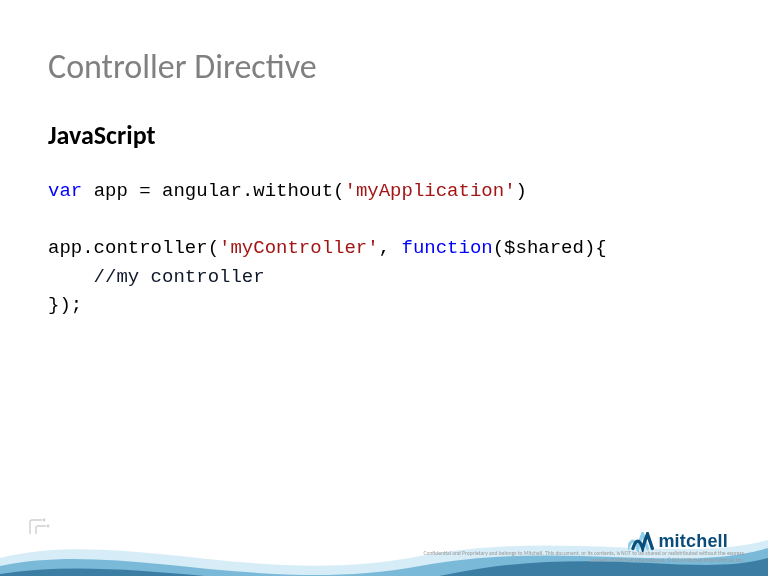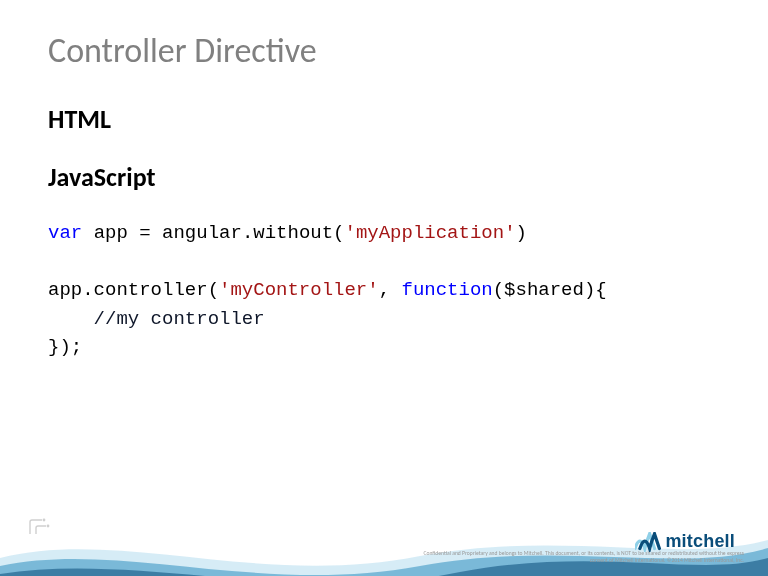--- a/index.html
+++ b/index.html
@@ -14,7 +14,7 @@
   .slide {
     width: 100%;
     height: 100%;
-    padding: 30px 48px 0 48px;
+    padding: 46px 48px 0 48px;
     position: relative;
   }
   .title {

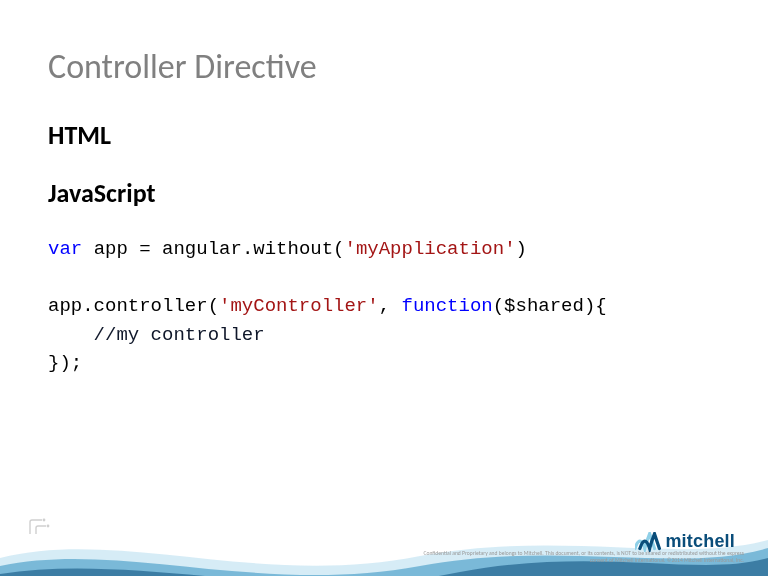--- a/index.html
+++ b/index.html
@@ -107,7 +107,6 @@
 
   <h1 class="title">Controller Directive</h1>
 
-  <h2 class="section-heading">HTML</h2>
 
 
   <h2 class="section-heading js">JavaScript</h2>

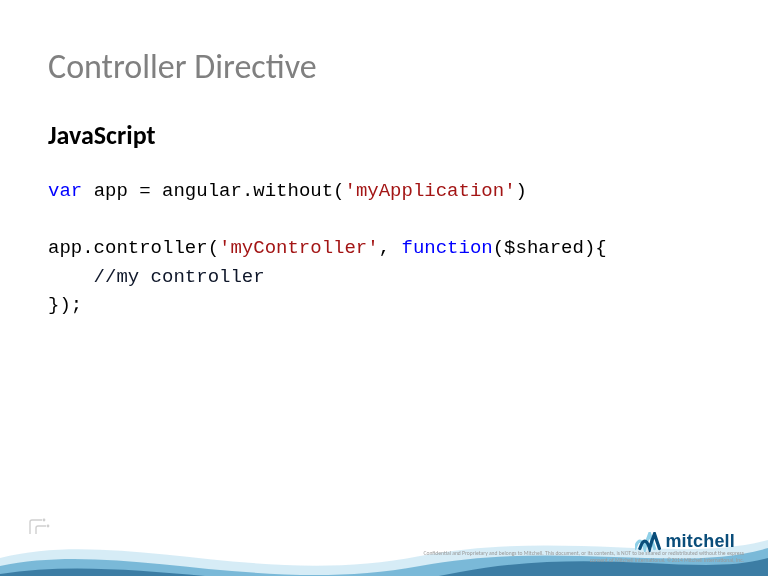--- a/index.html
+++ b/index.html
@@ -71,7 +71,7 @@
   .chip svg { width: 100%; height: 100%; }
   .logo {
     position: absolute;
-    right: 33px;
+    right: 40px;
     bottom: 24px;
     display: flex;
     align-items: center;

